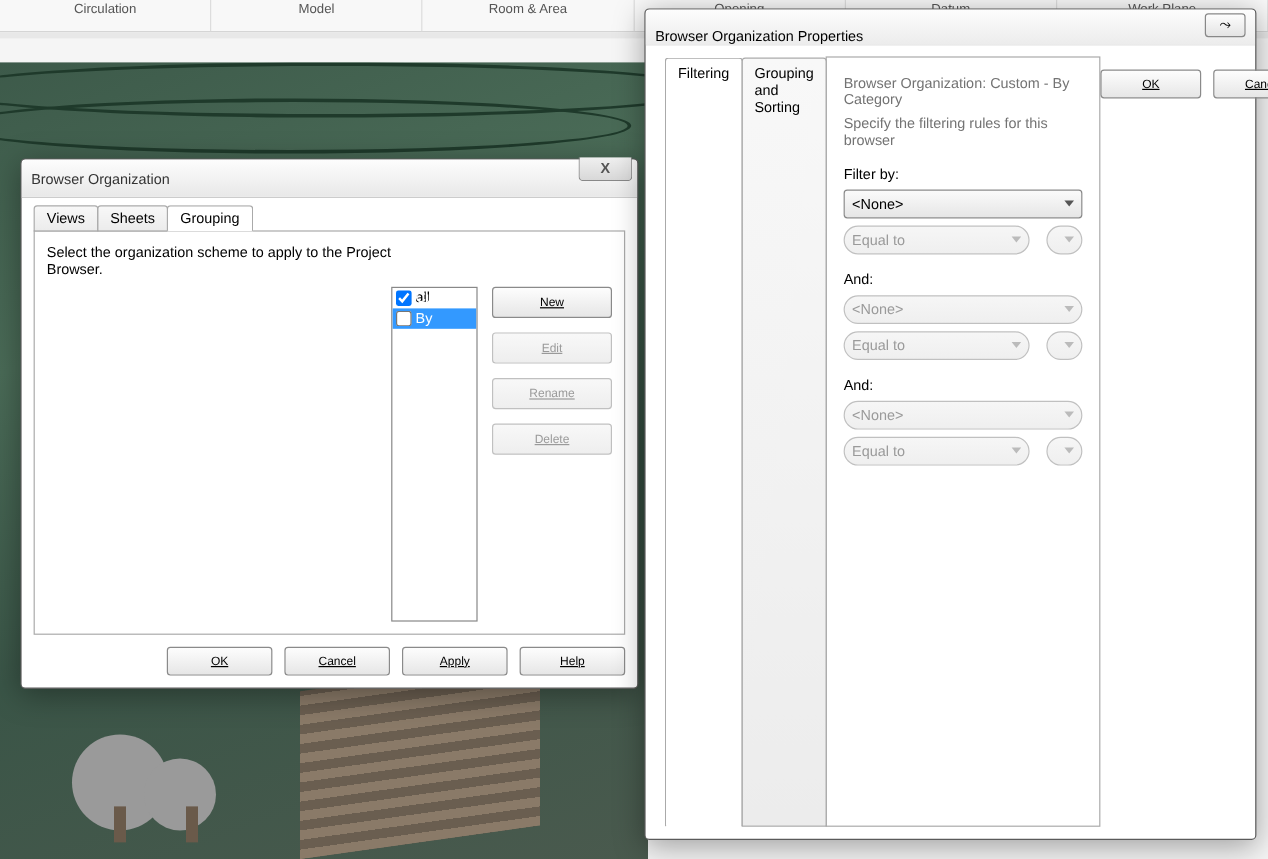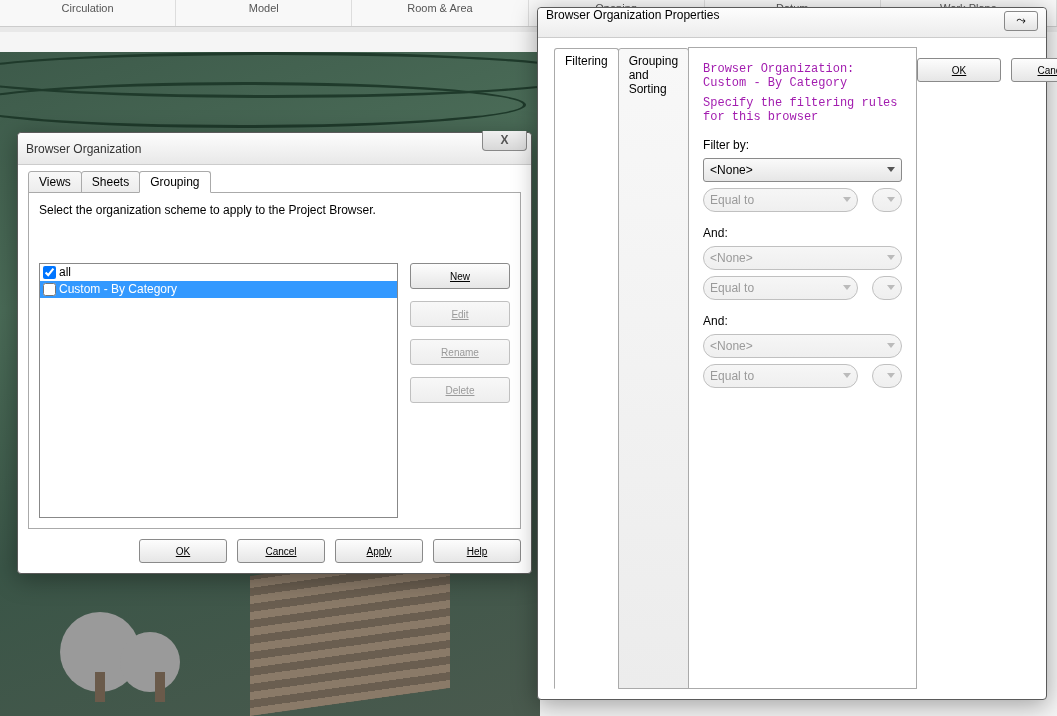--- a/index.html
+++ b/index.html
@@ -109,7 +109,7 @@
 .dlg2-titlebar {
   height: 30px; background: linear-gradient(#fdfdfd, #ececec);
   border-bottom: 1px solid #ccc; border-radius: 4px 4px 0 0;
-  display: flex; align-items: flex-start; padding: 0 8px; position: relative;
+  display: flex; align-items: flex-end; padding: 0 8px; position: relative;
 }
 .close-btn2 {
   position: absolute; right: 8px; top: 3px; width: 34px; height: 20px;

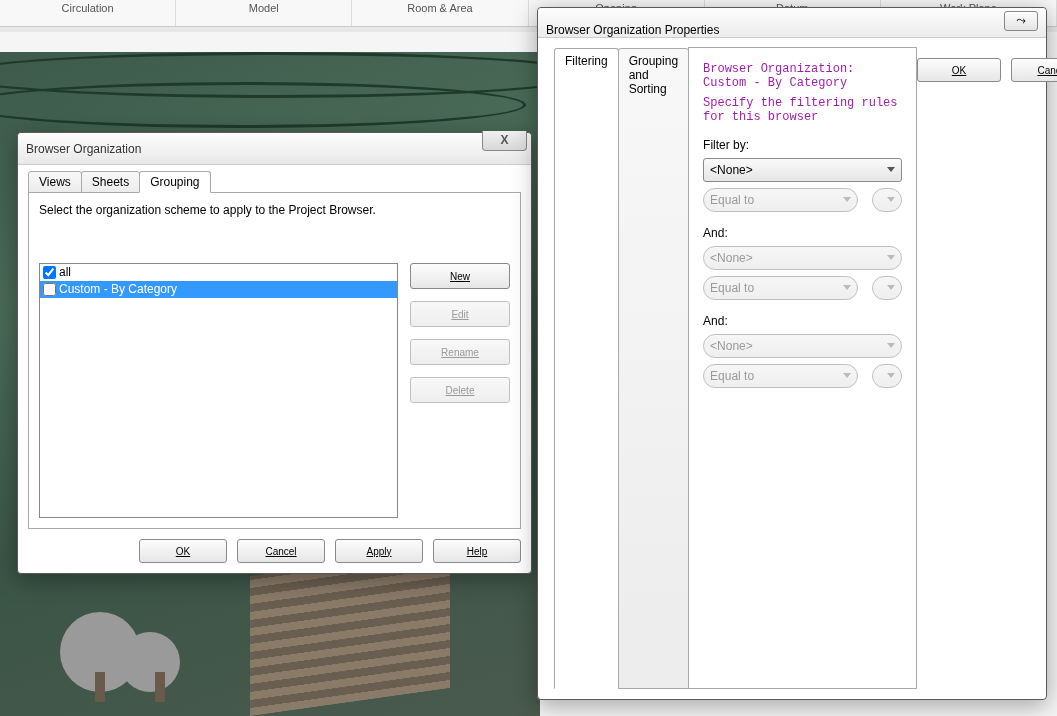--- a/index.html
+++ b/index.html
@@ -128,7 +128,7 @@
   border: 1px solid #aaa; margin-top: -1px; padding: 14px; flex: 1; background: #fff;
   display: flex; flex-direction: column; gap: 6px;
 }
-.desc-line { color: #a21caf; font-family: Liberation Mono, monospace; }
+.desc-line { color: #737373; }
 .lbl { margin-top: 8px; }
 .combo {
   height: 24px; width: 100%; border: 1px solid #8a8a8a; border-radius: 3px;

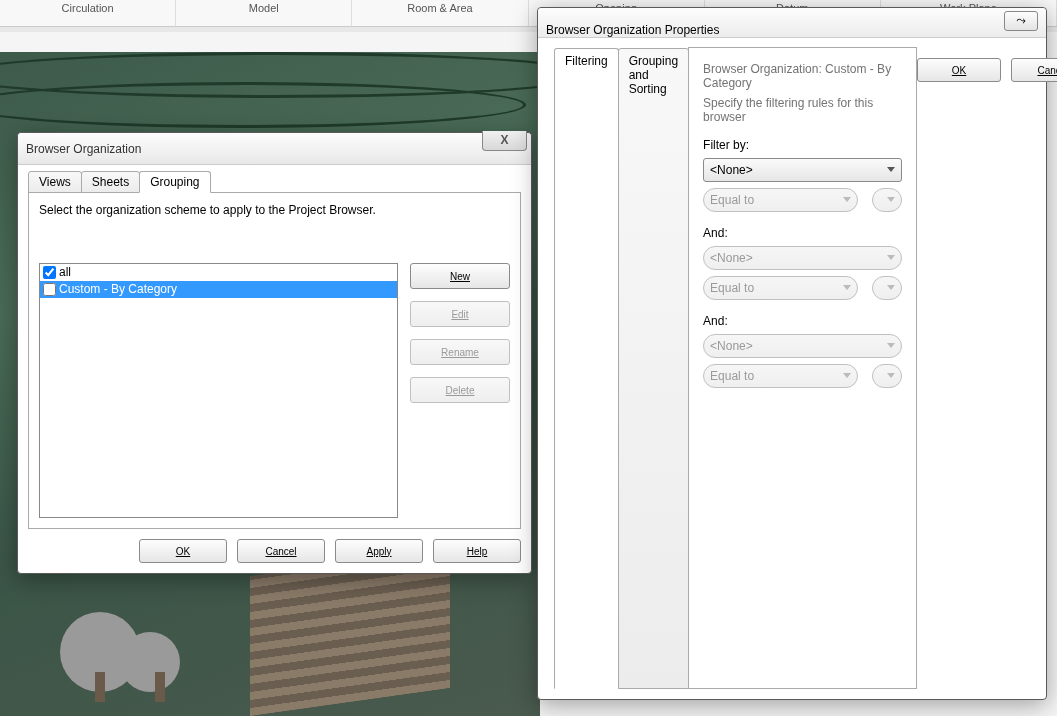--- a/index.html
+++ b/index.html
@@ -71,7 +71,7 @@
 .tab1.active { background: #fff; border-bottom: 1px solid #fff; }
 .tabpanel1 {
   border: 1px solid #aaa; margin-top: -1px; padding: 10px; flex: 1; background: #fff;
-  display: flex; flex-direction: column;
+  display: flex; flex-direction: row;
 }
 .instr { margin-bottom: 10px; }
 .scheme-row { display: flex; gap: 12px; flex: 1; margin-top: 36px; }

